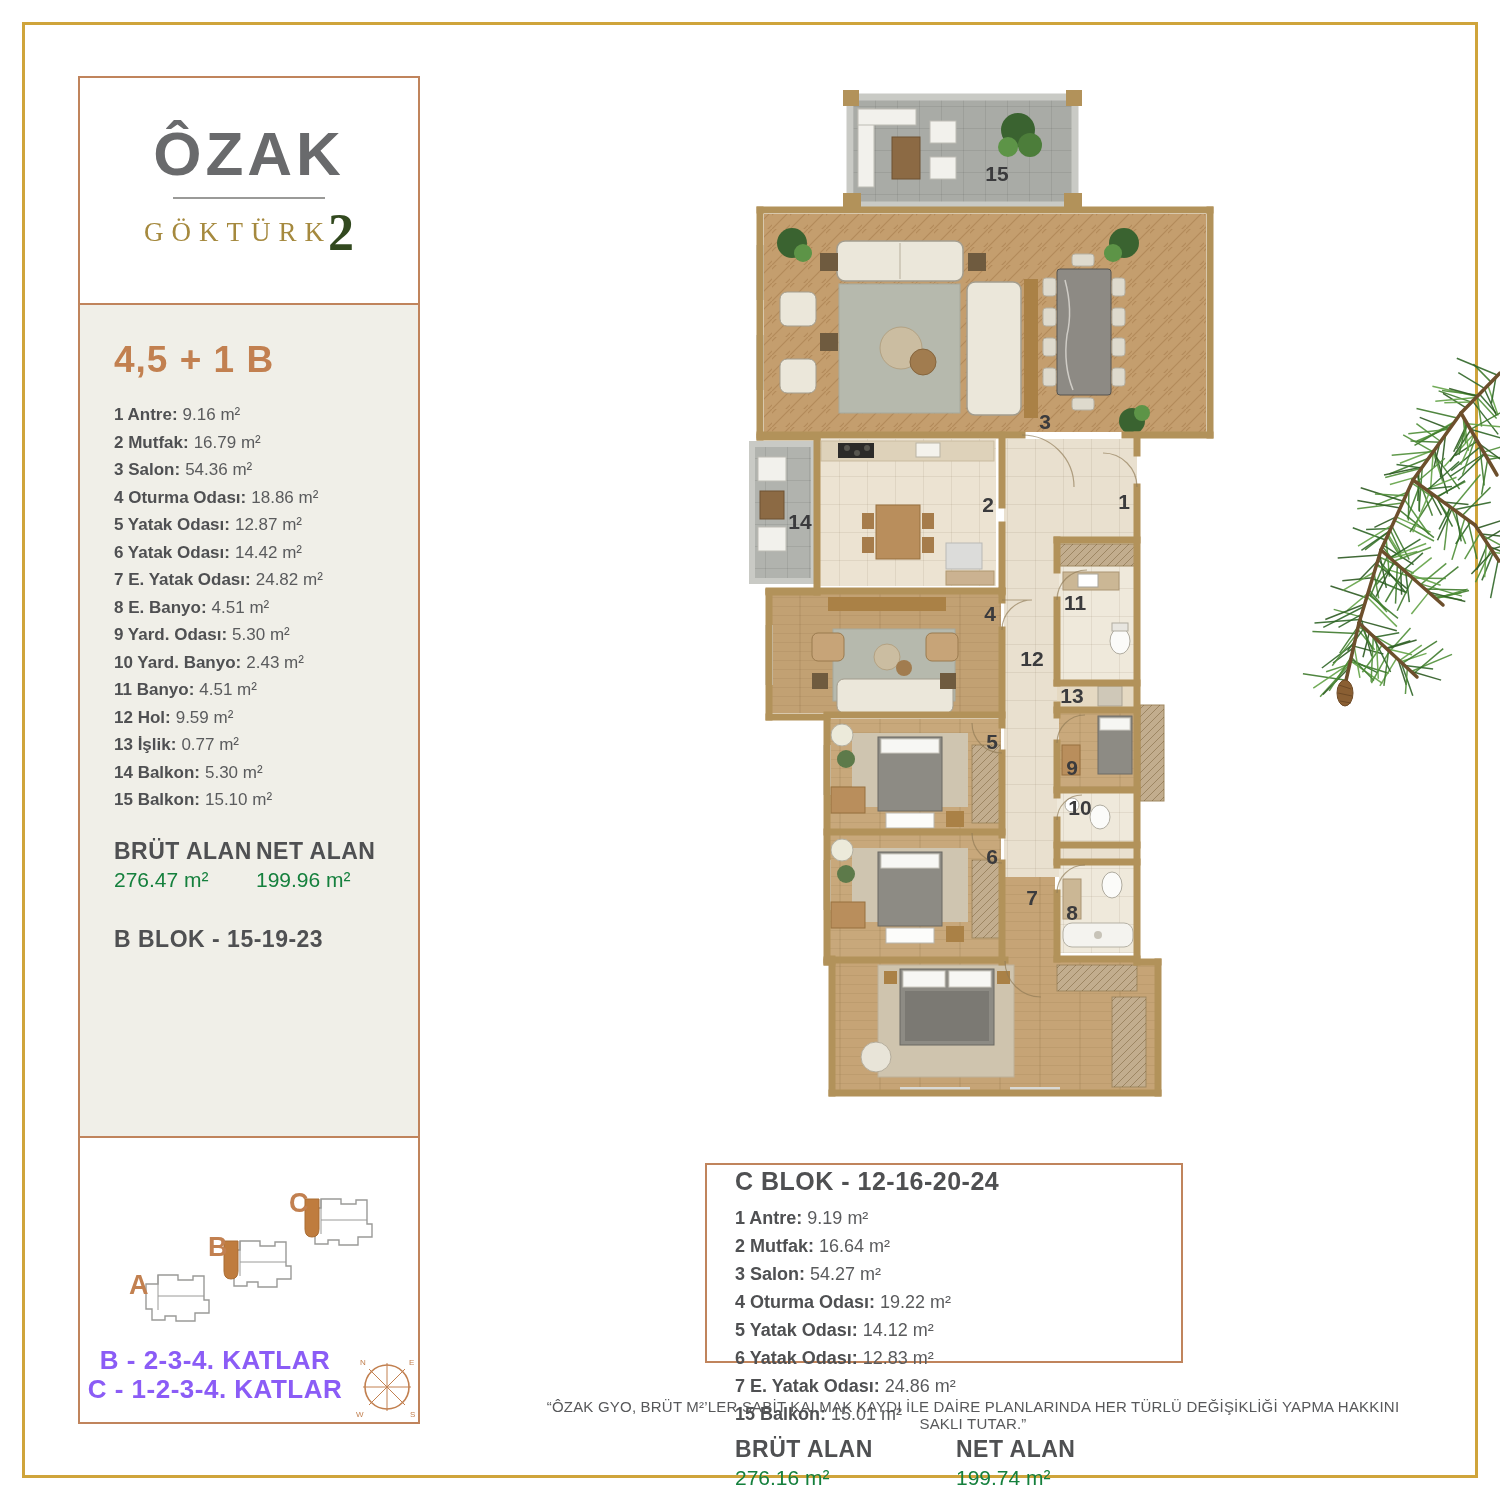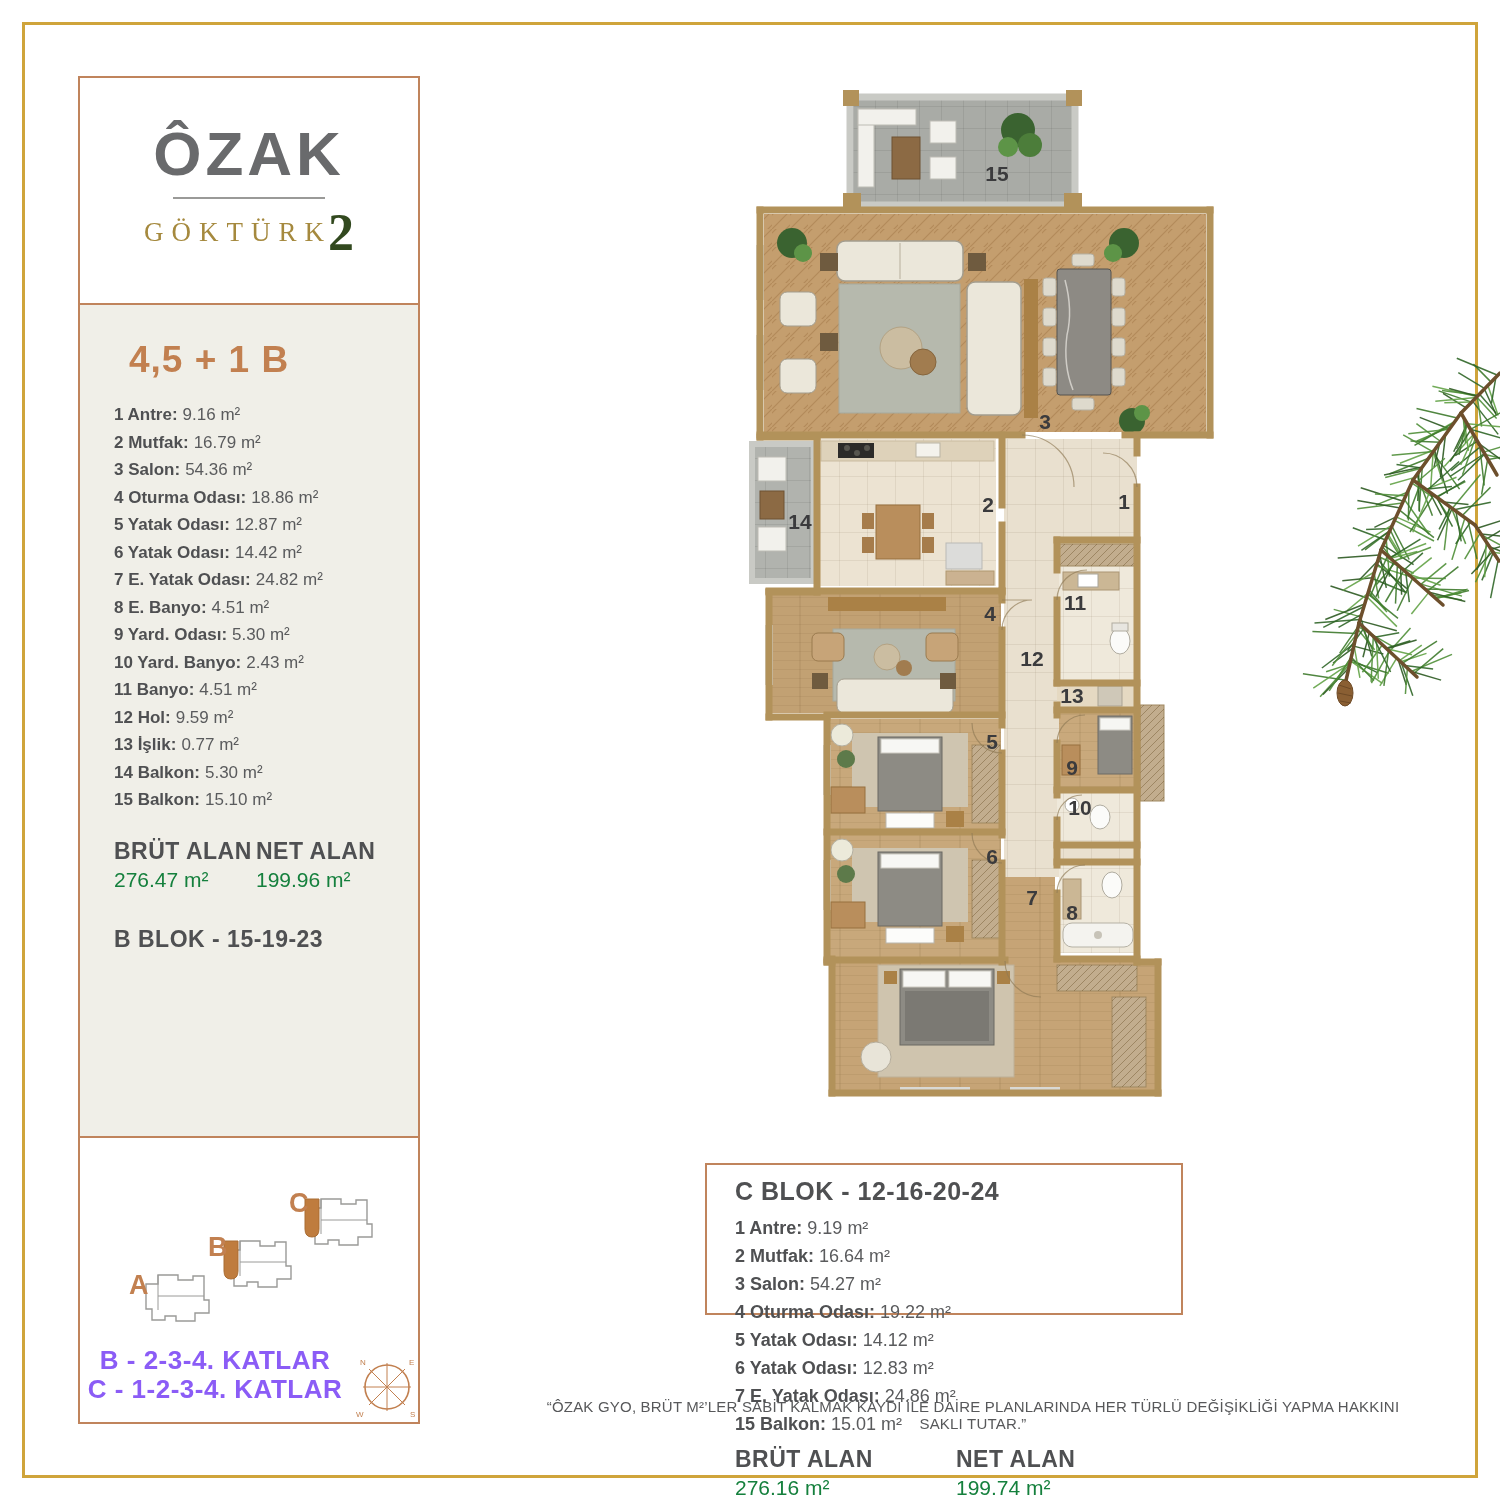--- a/index.html
+++ b/index.html
@@ -18,7 +18,7 @@
   .logo-num{font-family:"Liberation Serif","DejaVu Serif",serif;color:#32491f;font-size:52px;
             font-weight:bold;margin-left:-4px;letter-spacing:0;}
   .unit-box{margin-top:-2px;height:835px;background:#f0efe8;padding:30px 20px 0 34px;}
-  .unit-title{color:#c28050;font-size:37px;font-weight:bold;margin:4px 0 20px 15px;letter-spacing:1px;}
+  .unit-title{color:#c28050;font-size:37px;font-weight:bold;margin:4px 0 20px 0;letter-spacing:1px;}
   .rrow{font-size:17px;line-height:27.5px;color:#5a5b5d;white-space:nowrap;}
   .rrow b{color:#4f5052;margin-right:5px;}
   .areas{display:flex;margin-top:24px;}

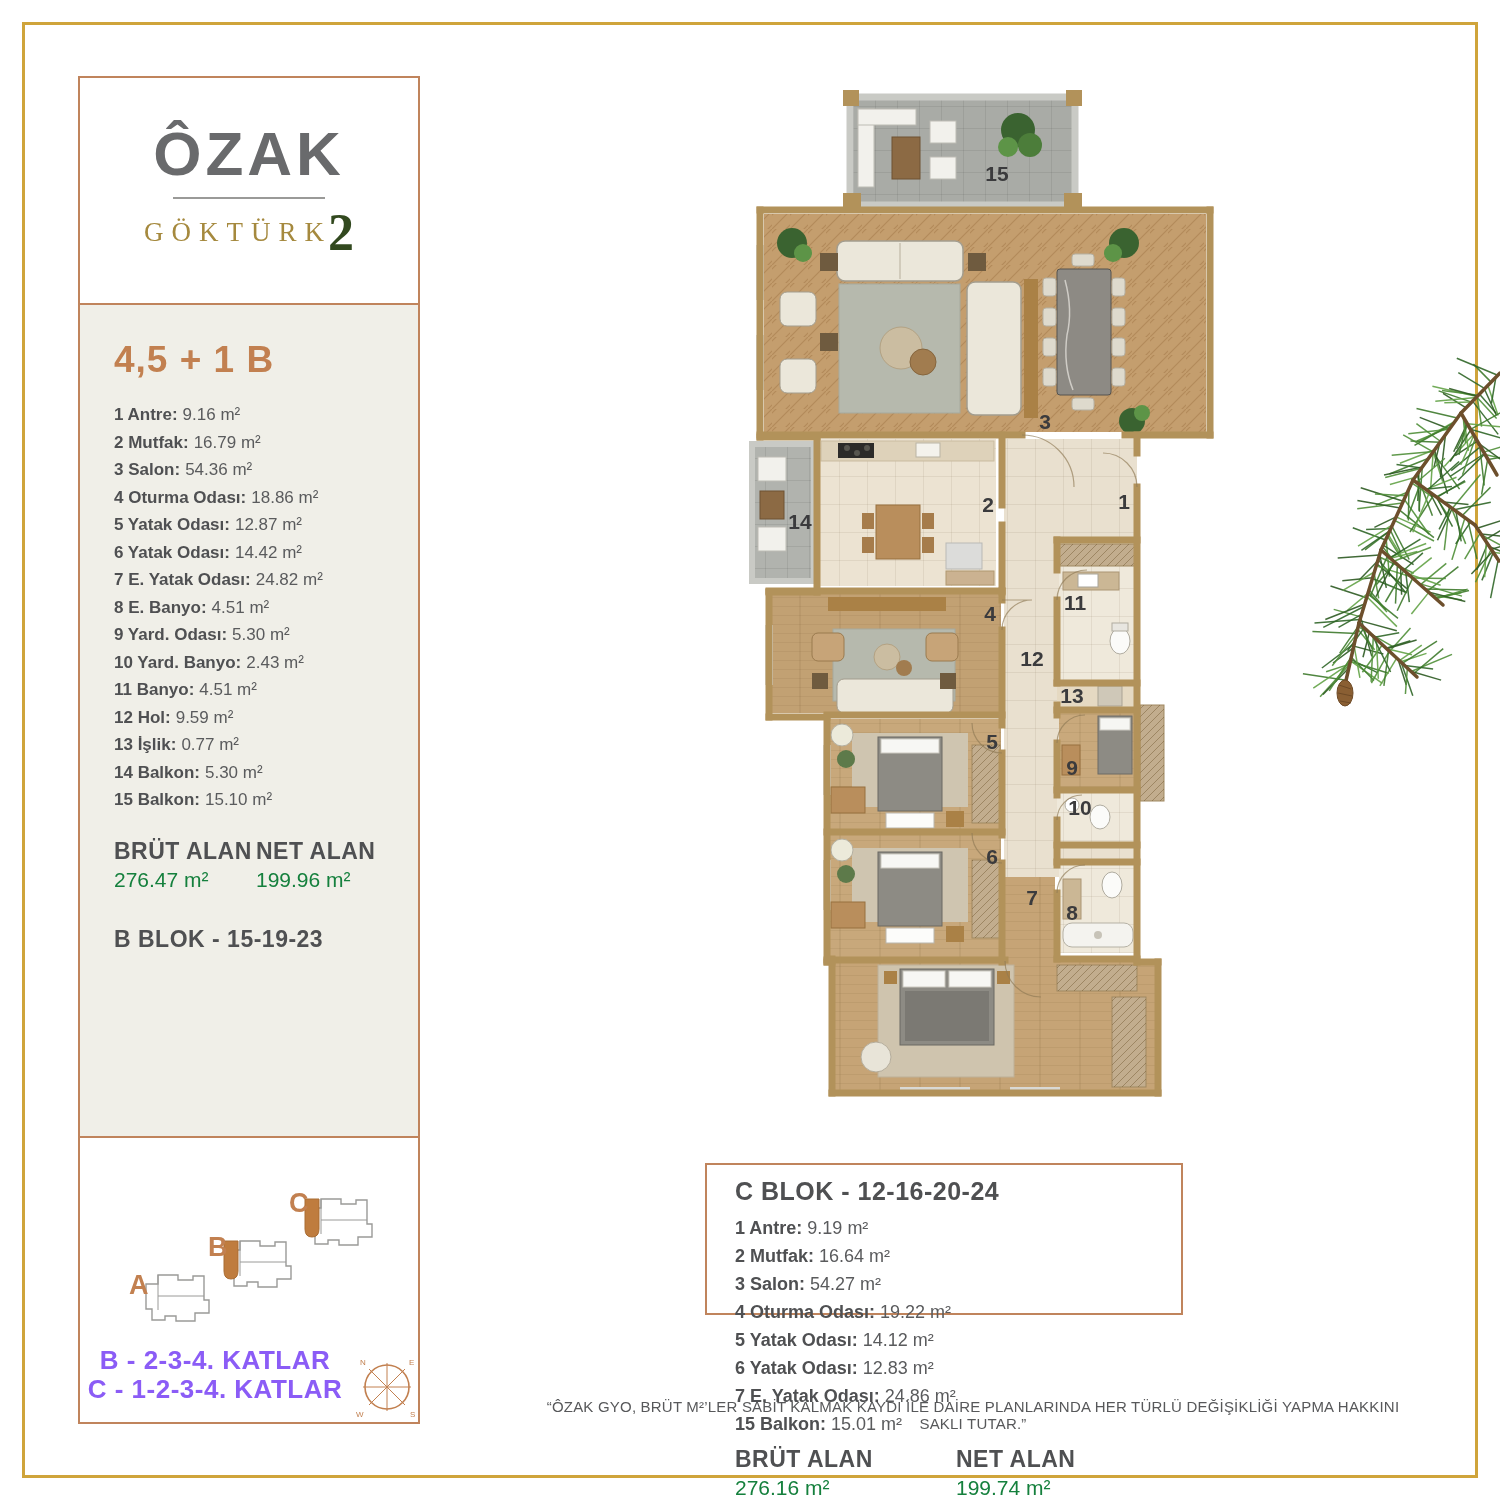--- a/index.html
+++ b/index.html
@@ -37,8 +37,8 @@
       font-family:"Liberation Sans","DejaVu Sans",sans-serif;}
 
   
-  .cblok{position:absolute;left:705px;top:1163px;width:478px;height:152px;z-index:3;
-         border:2px solid #c0845c;box-sizing:border-box;background:#fff;padding:12px 0 0 28px;}
+  .cblok{position:absolute;left:705px;top:1163px;width:478px;height:200px;z-index:3;
+         border:2px solid #c0845c;box-sizing:border-box;background:#fff;padding:2px 0 0 28px;}
   .cb-title{font-size:25px;font-weight:bold;color:#4f5052;letter-spacing:0.5px;margin-bottom:8px;}
   .cb-cols{display:flex;flex-direction:column;}
   .cb-col{width:221px;}

